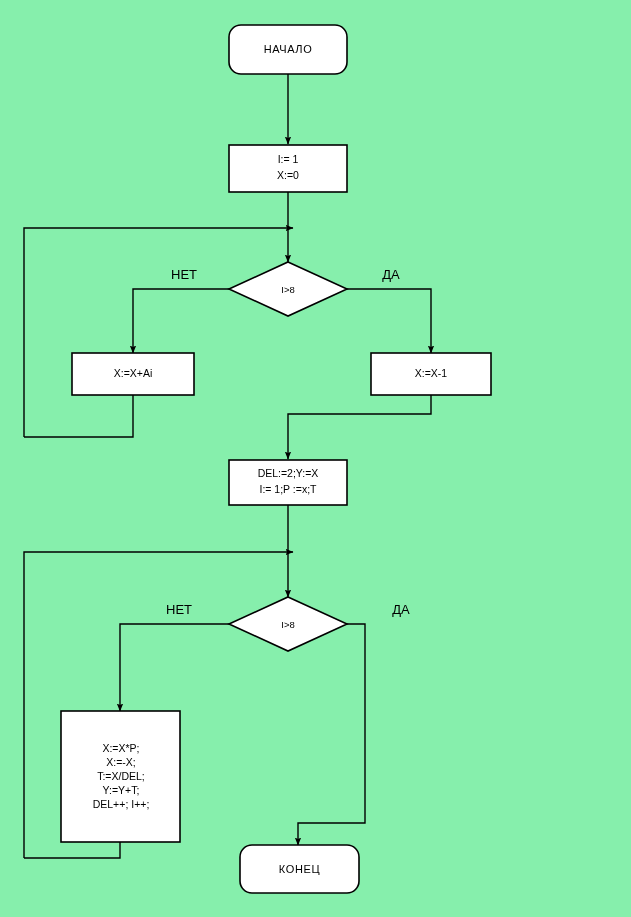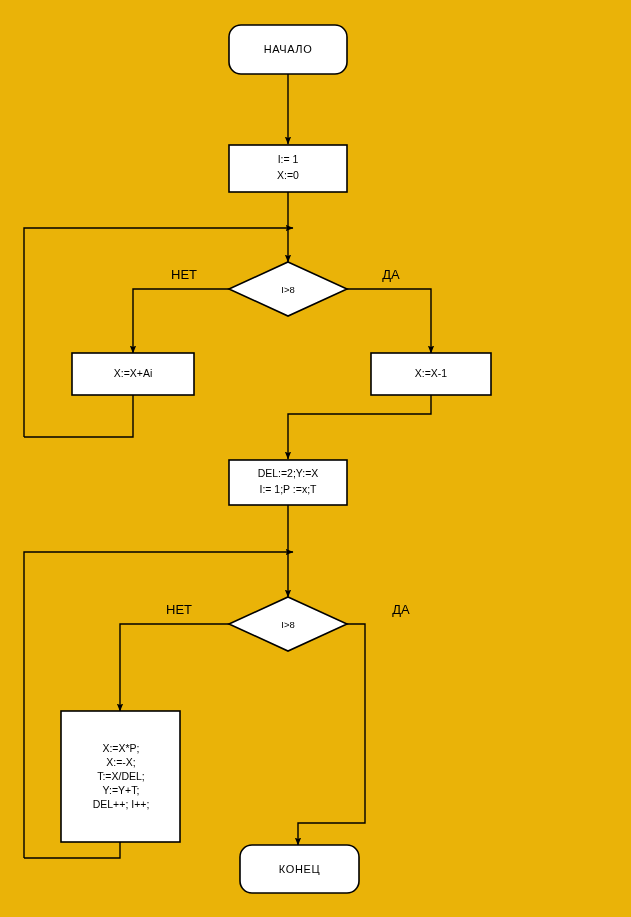--- a/index.html
+++ b/index.html
@@ -14,7 +14,7 @@
     position: relative;
     width: 631px;
     height: 917px;
-    background: #eab308;
+    background: #86efac;
     overflow: hidden;
   }
   #flow-svg {

